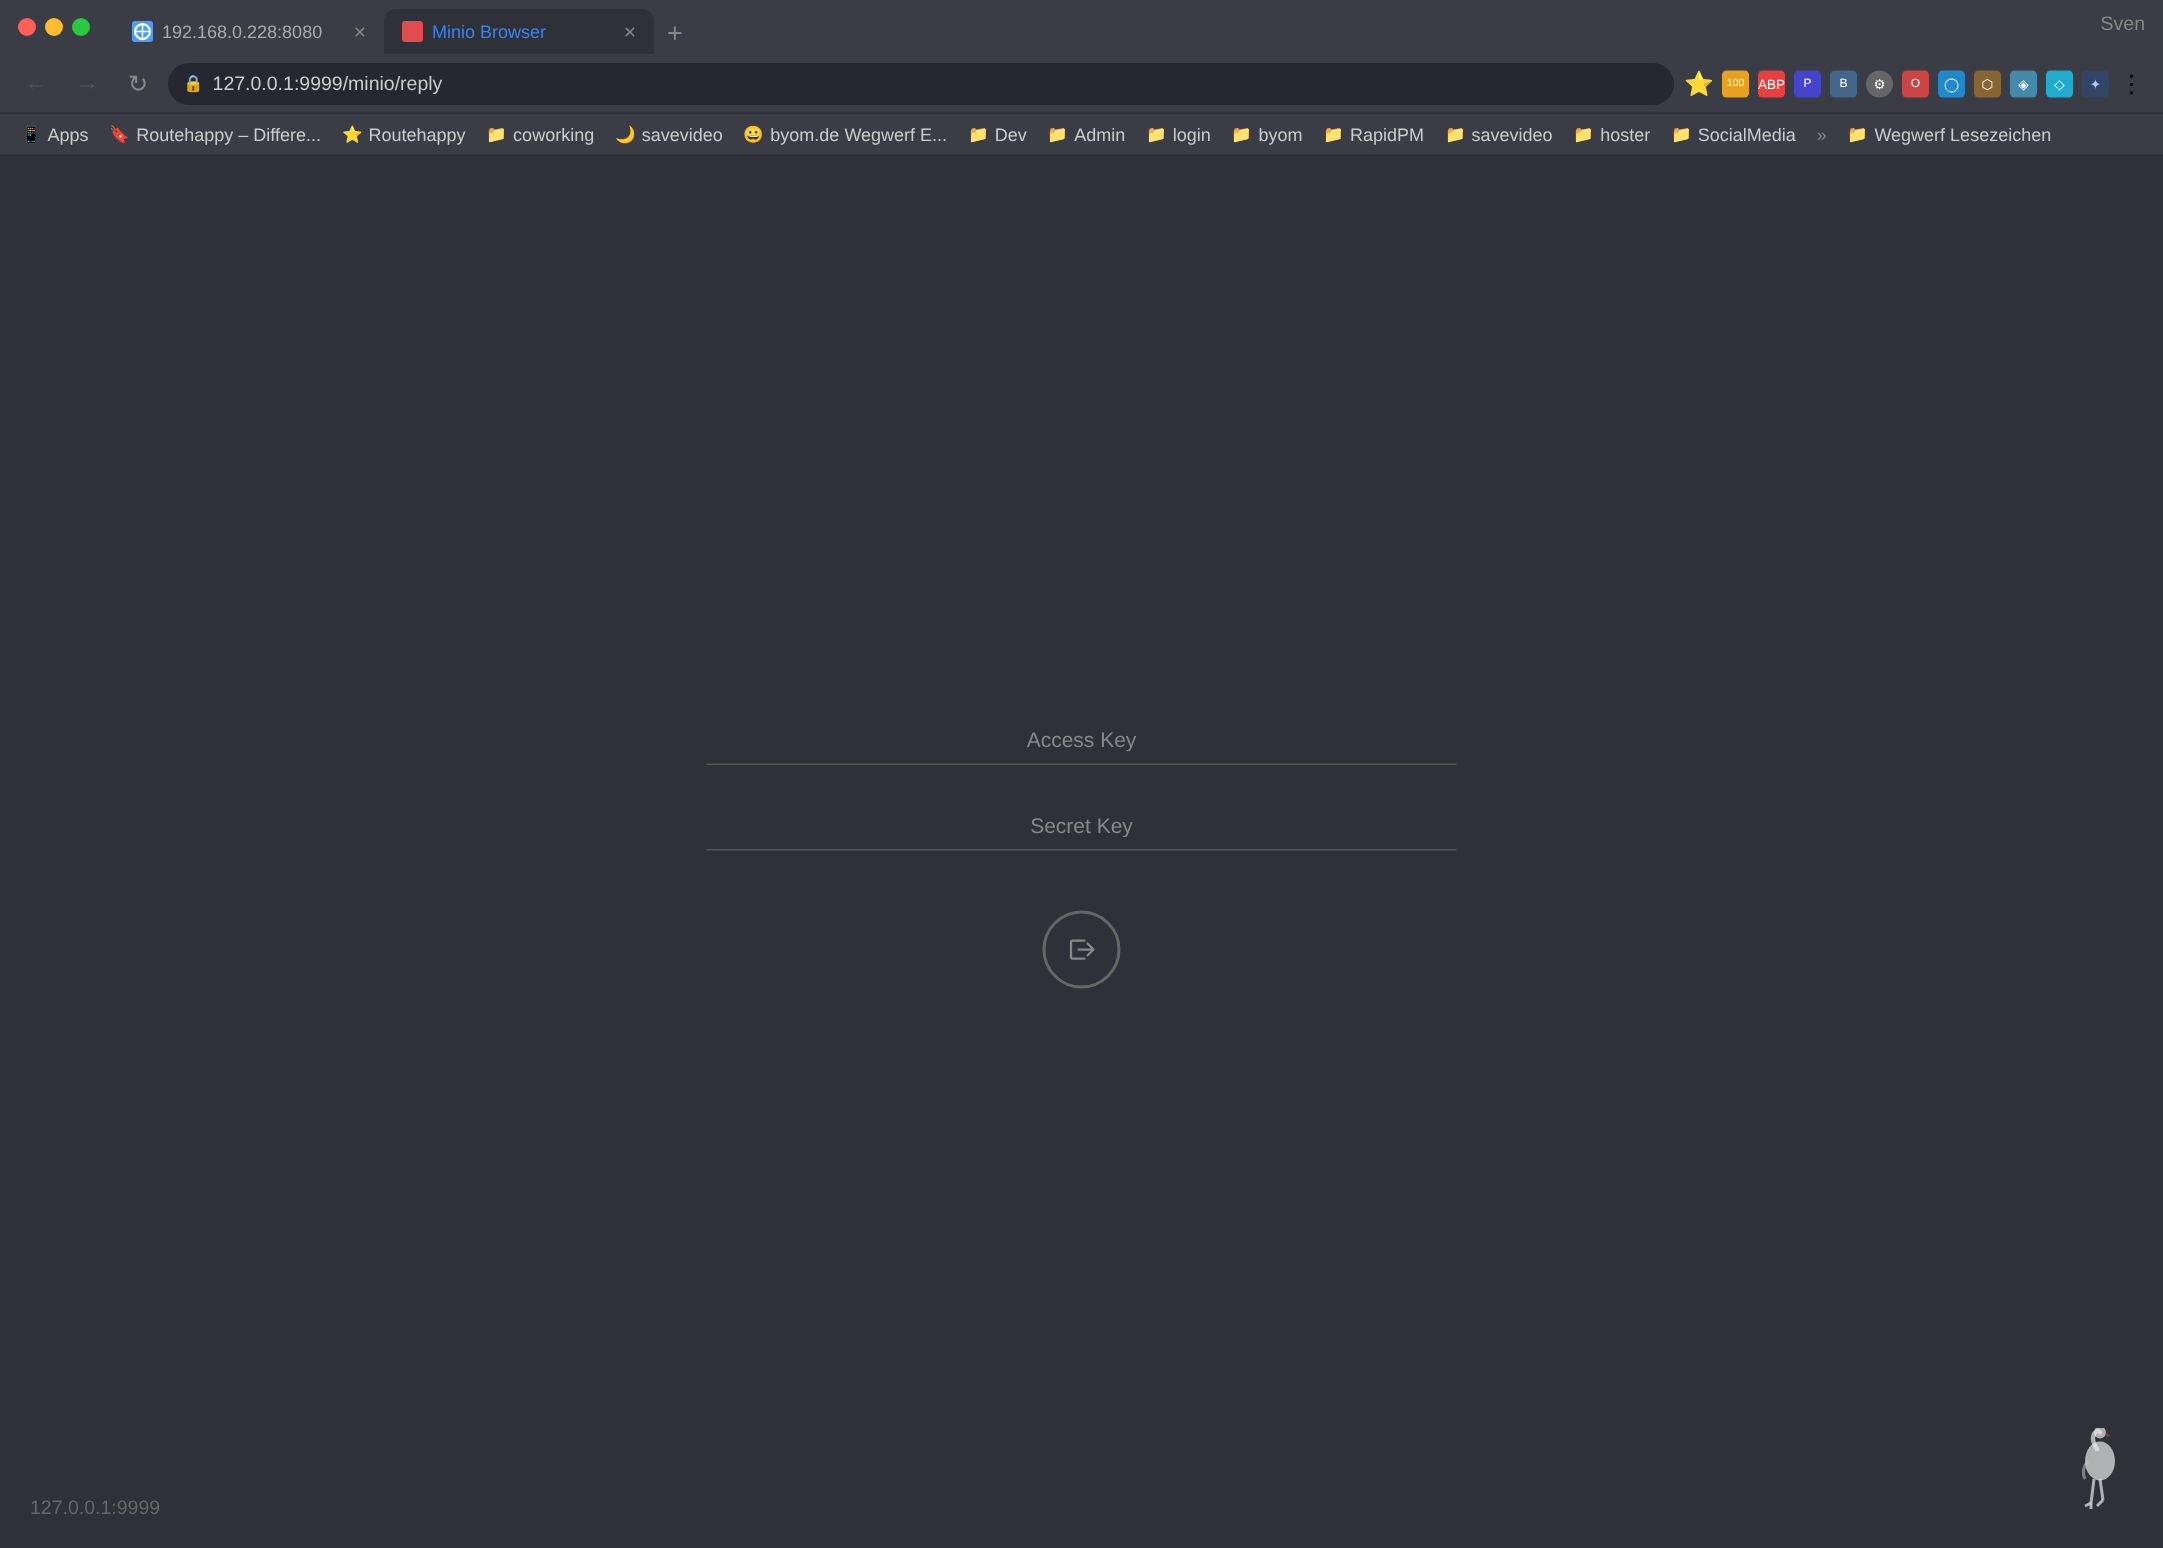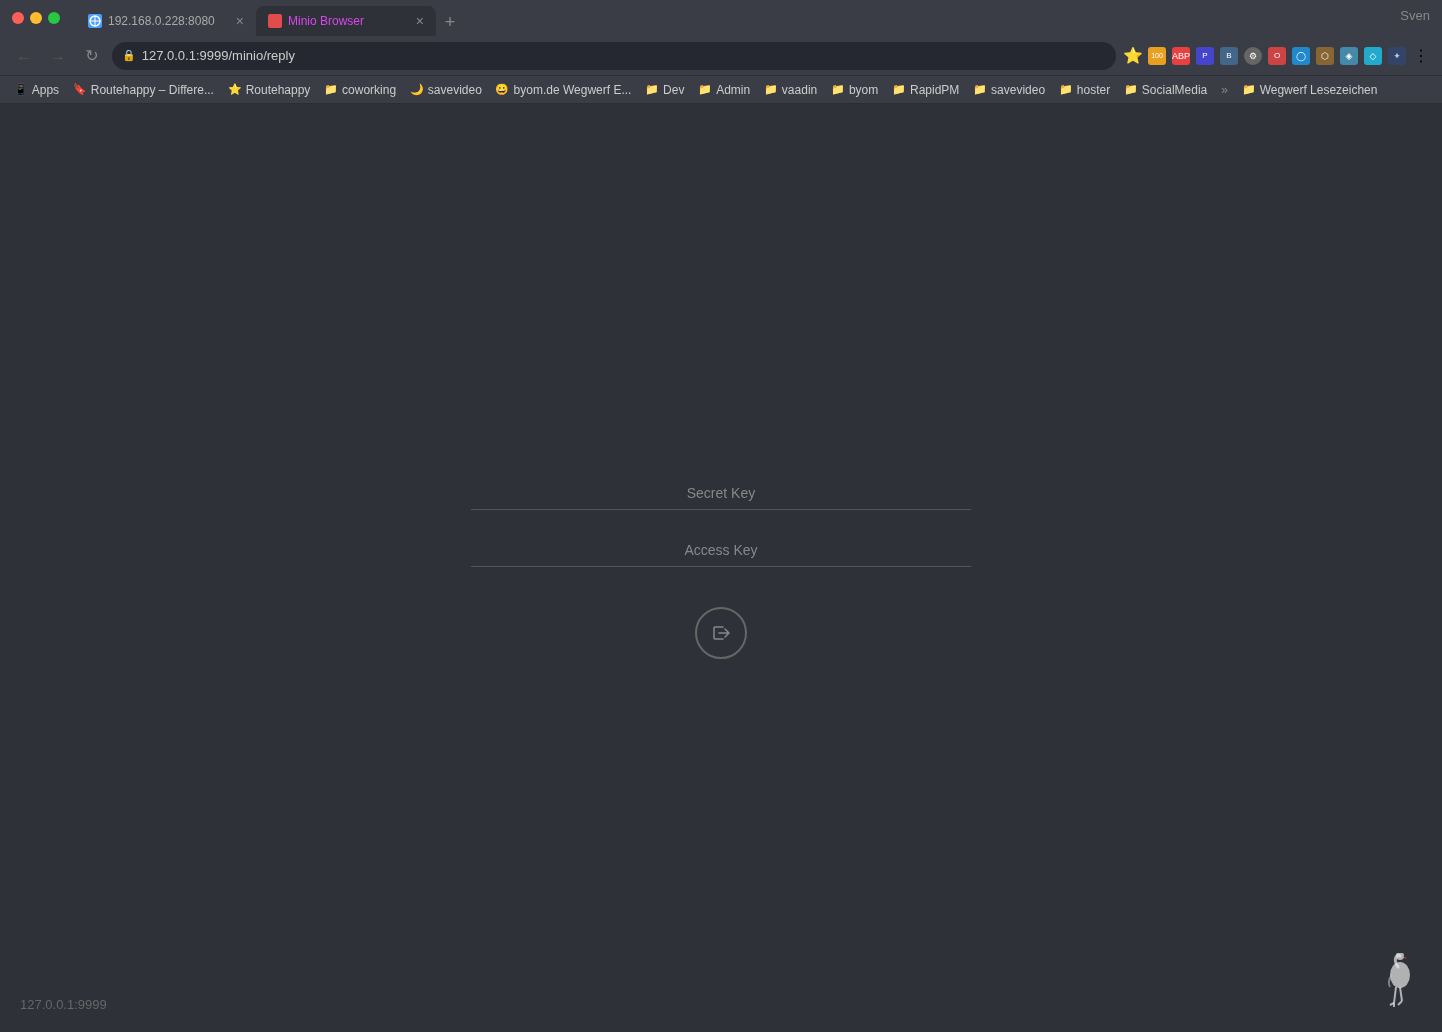--- a/index.html
+++ b/index.html
@@ -296,7 +296,7 @@
           <path d="M7 2 L12 6 L12 11 L7 8 L2 11 L2 6 Z" fill="#e24c4c"></path>
         </svg>
       </div>
-      <span style="font-size:12px; color:#d946ef; overflow:hidden; text-overflow:ellipsis; white-space:nowrap; max-width:130px;">Minio Browser</span>
+      <span style="font-size:12px; color:#3b82f6; overflow:hidden; text-overflow:ellipsis; white-space:nowrap; max-width:130px;">Minio Browser</span>
       <span class="tab-close">×</span>
     </div>
 

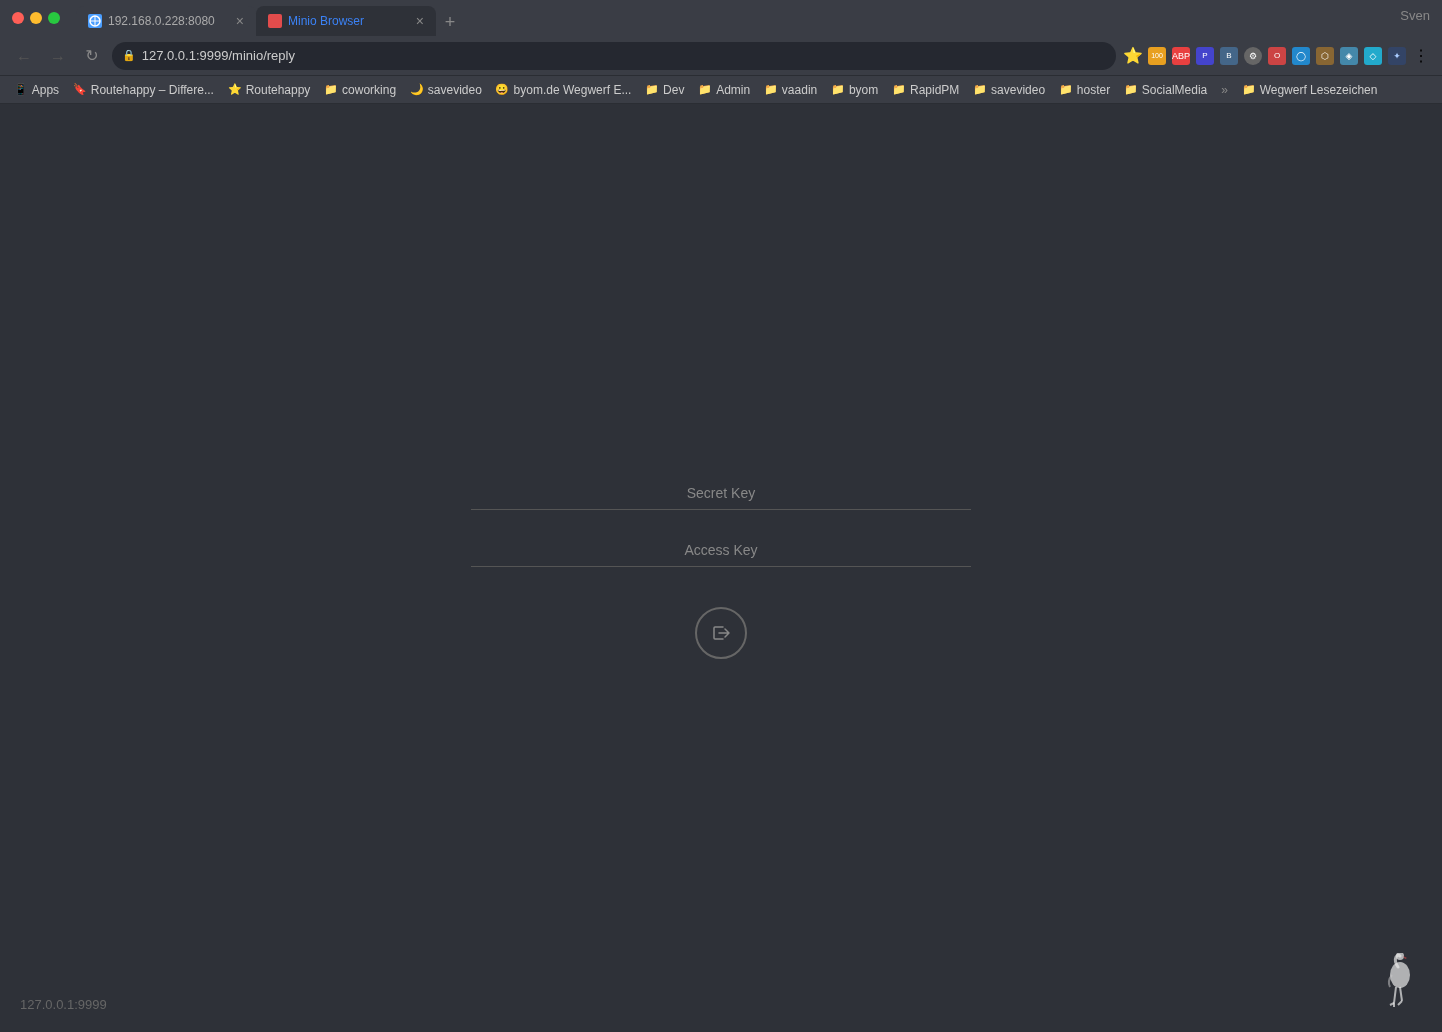--- a/index.html
+++ b/index.html
@@ -393,7 +393,7 @@
   </div>
   <div class="bookmark-item">
     <span class="bookmark-icon">📁</span>
-    <span>vaadin</span>
+    <span>login</span>
   </div>
   <div class="bookmark-item">
     <span class="bookmark-icon">📁</span>

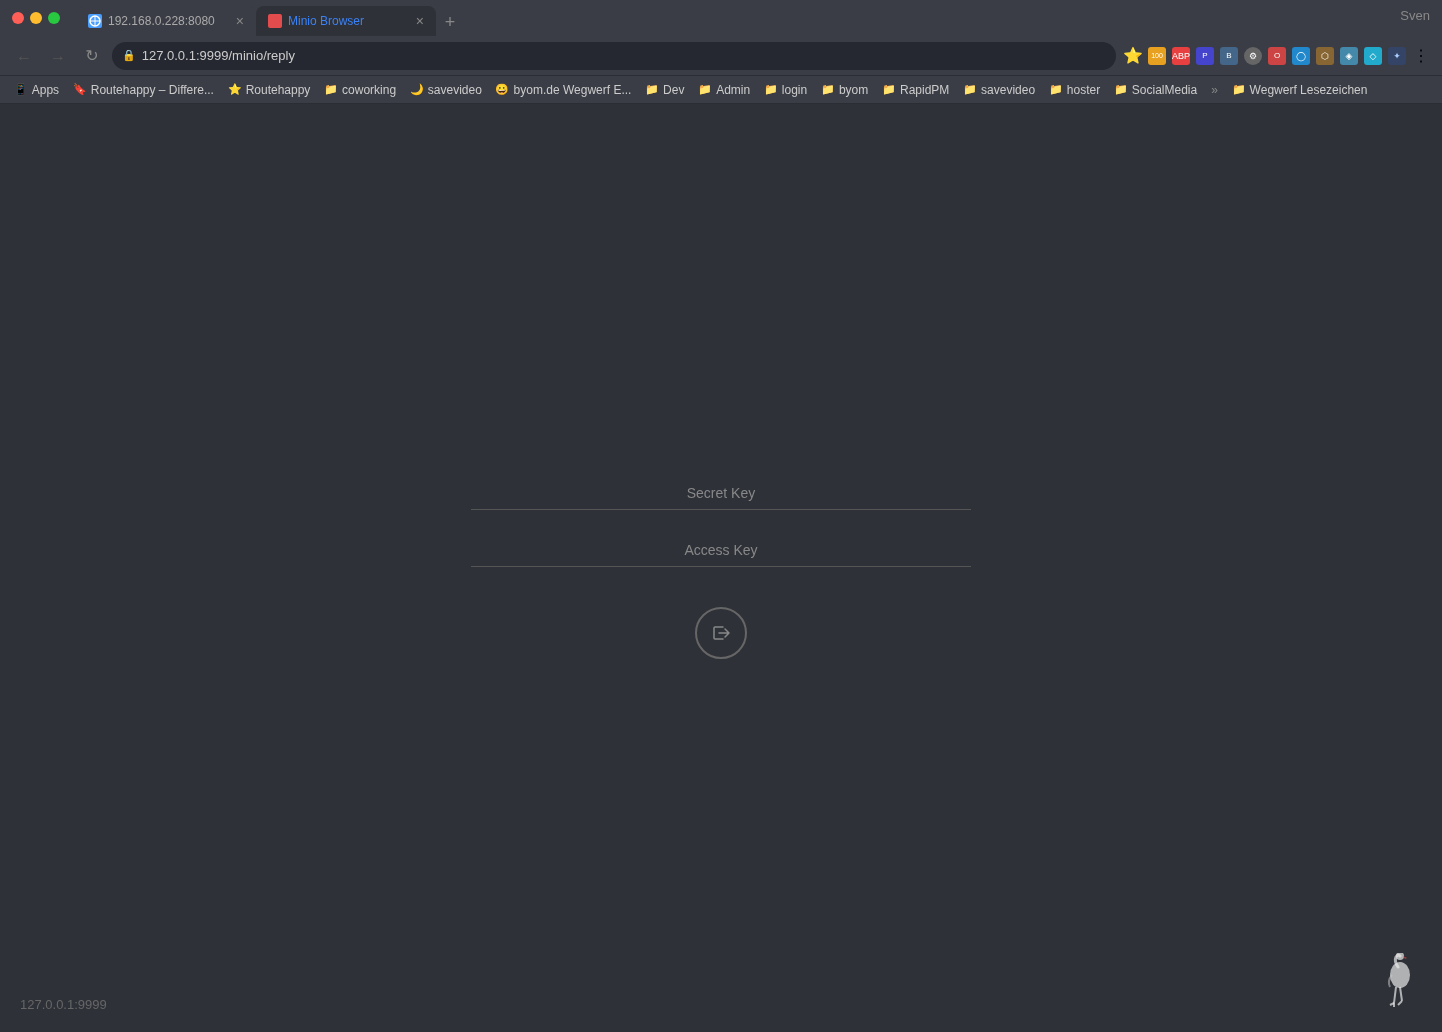--- a/index.html
+++ b/index.html
@@ -425,10 +425,10 @@
 <div class="page-content">
   <div class="login-form">
     <div class="form-field">
+      <input type="text" placeholder="Access Key" style="">
+    </div>
+    <div class="form-field">
       <input type="password" placeholder="Secret Key" style="">
-    </div>
-    <div class="form-field">
-      <input type="text" placeholder="Access Key" style="">
     </div>
     <button class="login-btn">
       <svg width="22" height="22" viewBox="0 0 22 22" fill="none" xmlns="http://www.w3.org/2000/svg">

